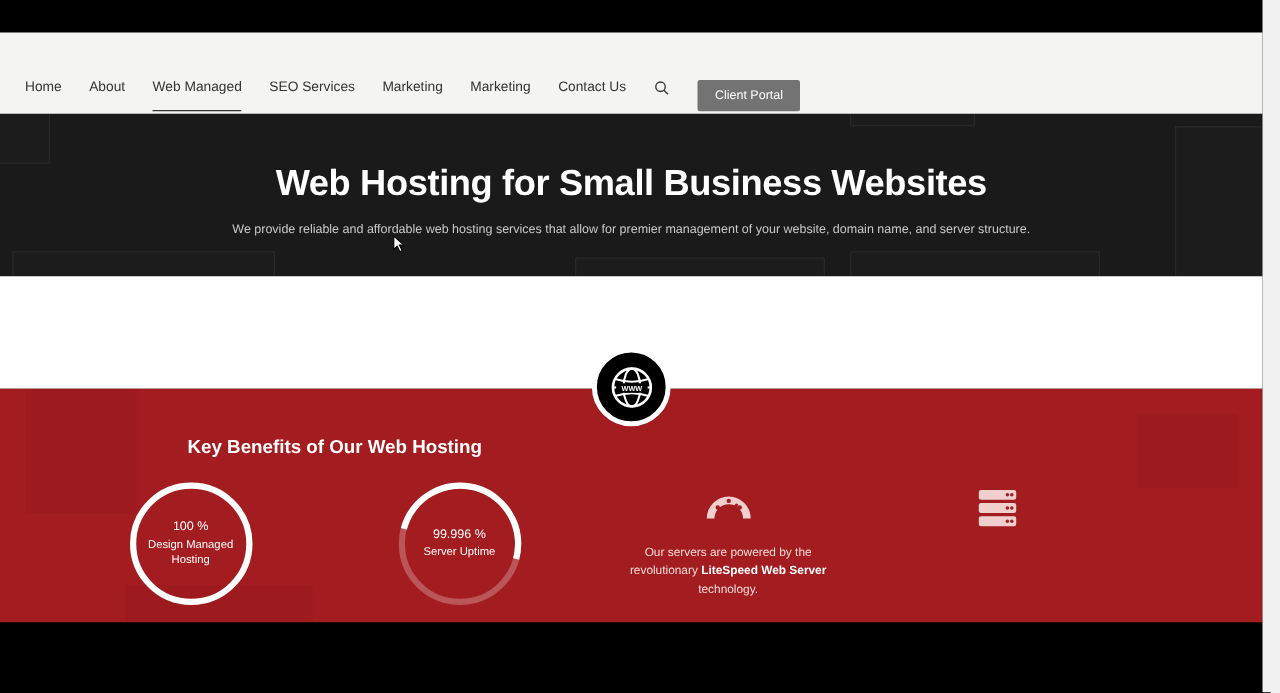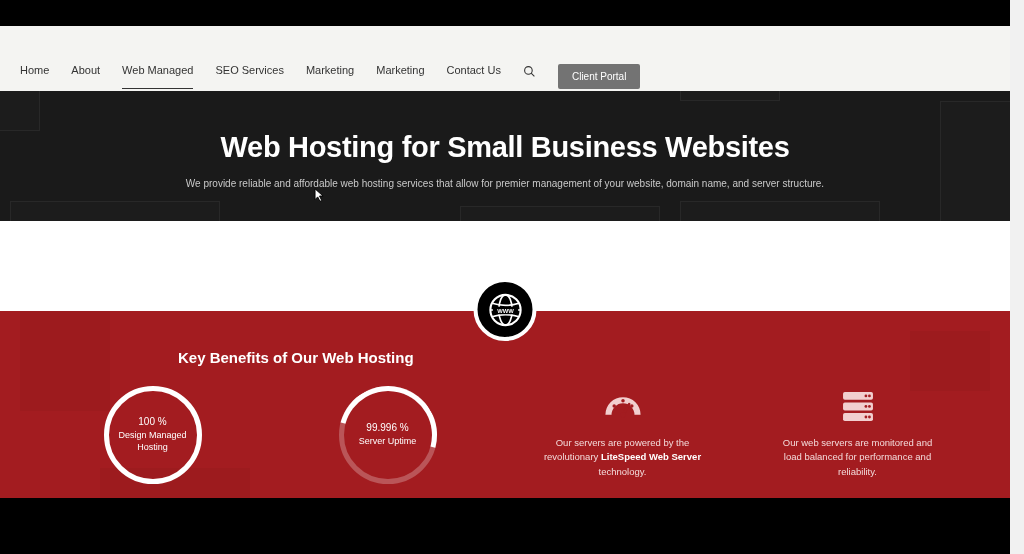--- a/index.html
+++ b/index.html
@@ -186,7 +186,7 @@
   .benefits h2 {
     font-size: 15px;
     font-weight: 700;
-    margin-left: 108px;
+    margin-left: 80px;
     margin-bottom: 20px;
     position: relative;
     z-index: 2;

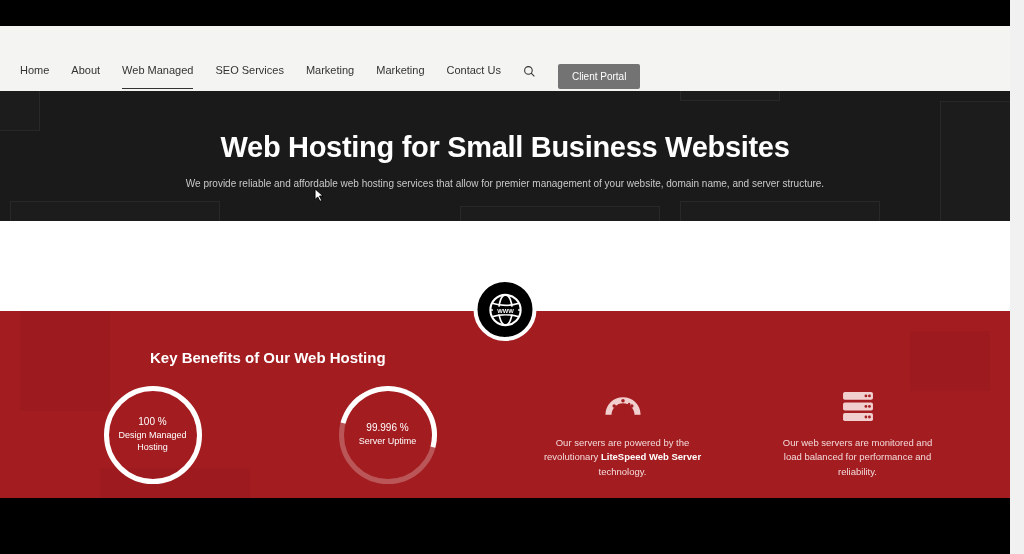--- a/index.html
+++ b/index.html
@@ -193,7 +193,7 @@
   }
   .benefit-row {
     display: flex;
-    justify-content: space-between;
+    justify-content: flex-start;
     gap: 50px;
     position: relative;
     z-index: 2;

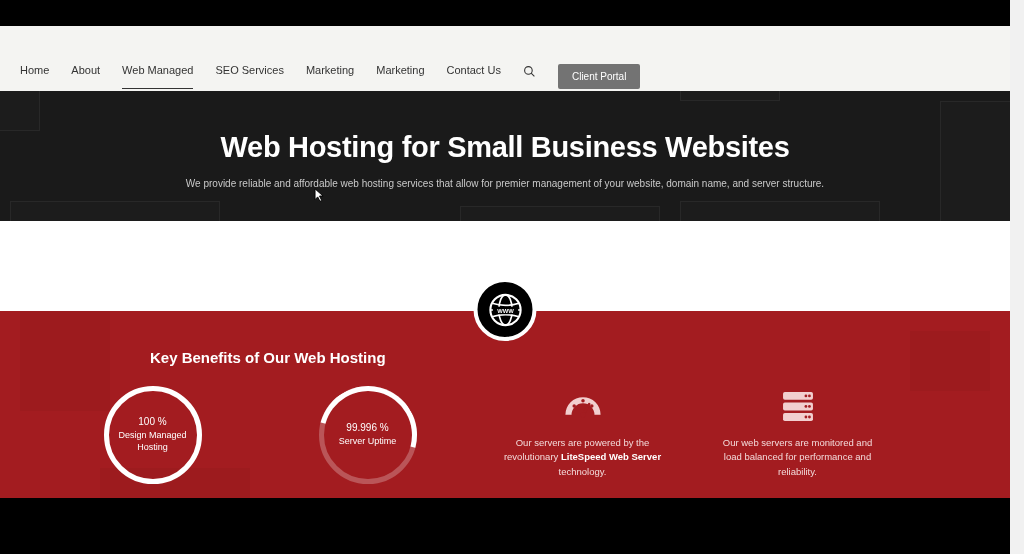--- a/index.html
+++ b/index.html
@@ -385,7 +385,6 @@
             <circle cx="38" cy="32.5" r="1.6" fill="#a31c20"></circle>
           </svg>
         </div>
-        <div class="benefit-text">Our web servers are monitored and load balanced for performance and reliability.</div>
       </div>
 
     </div>

